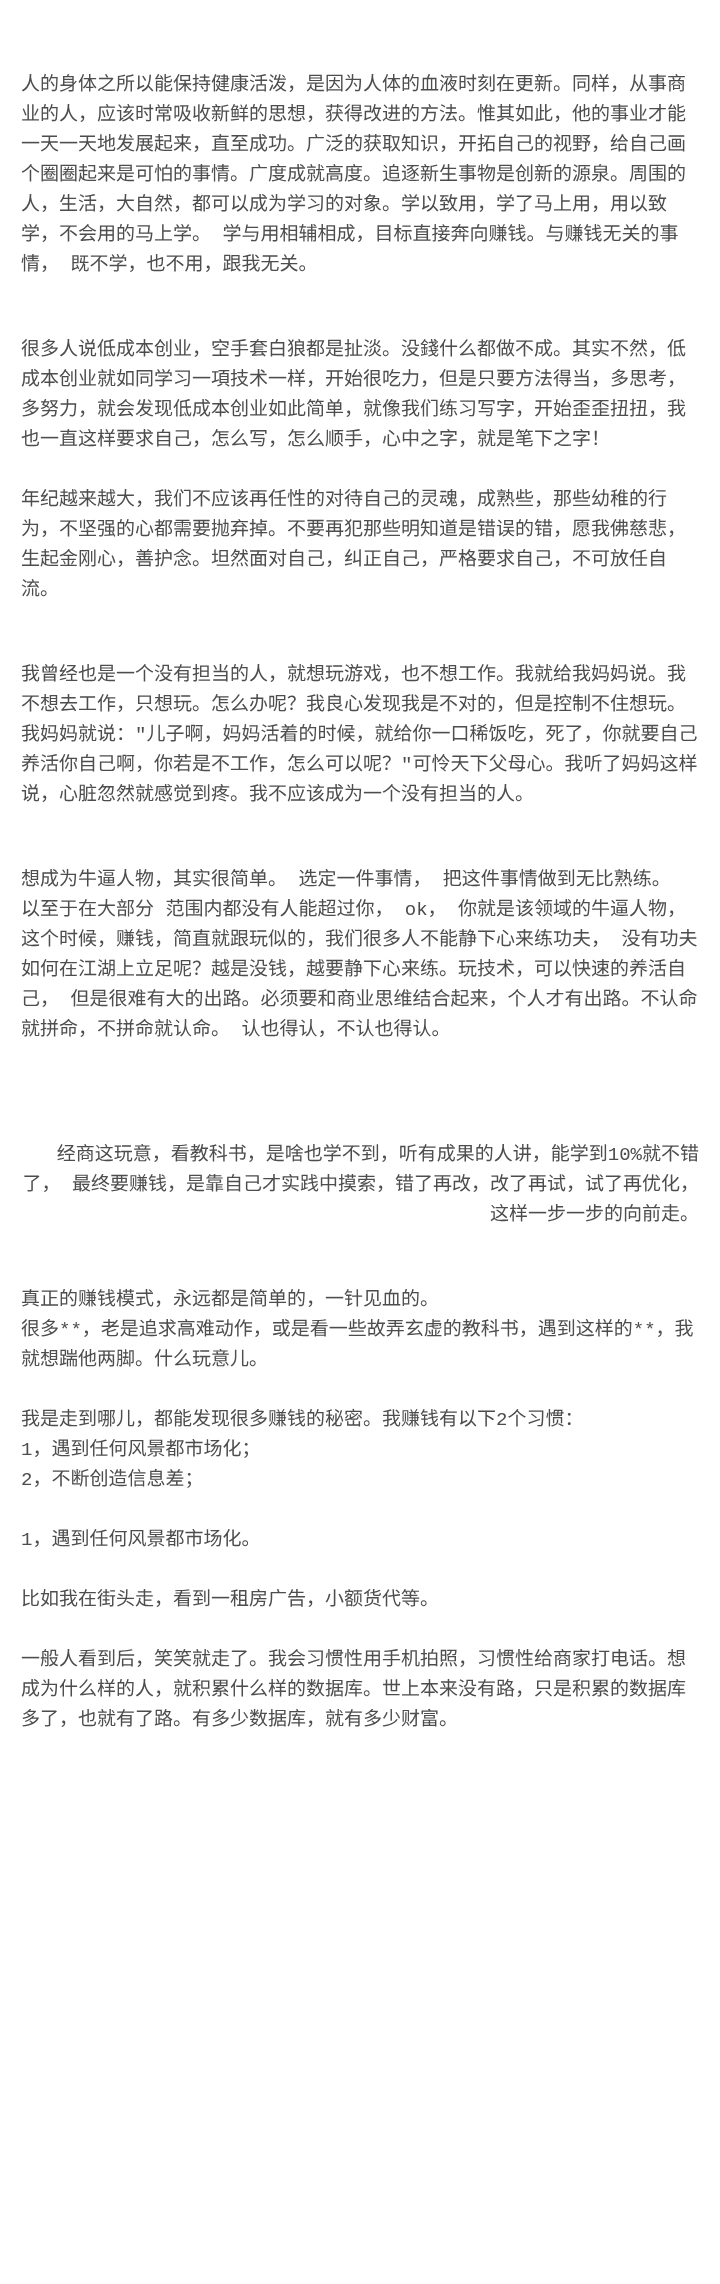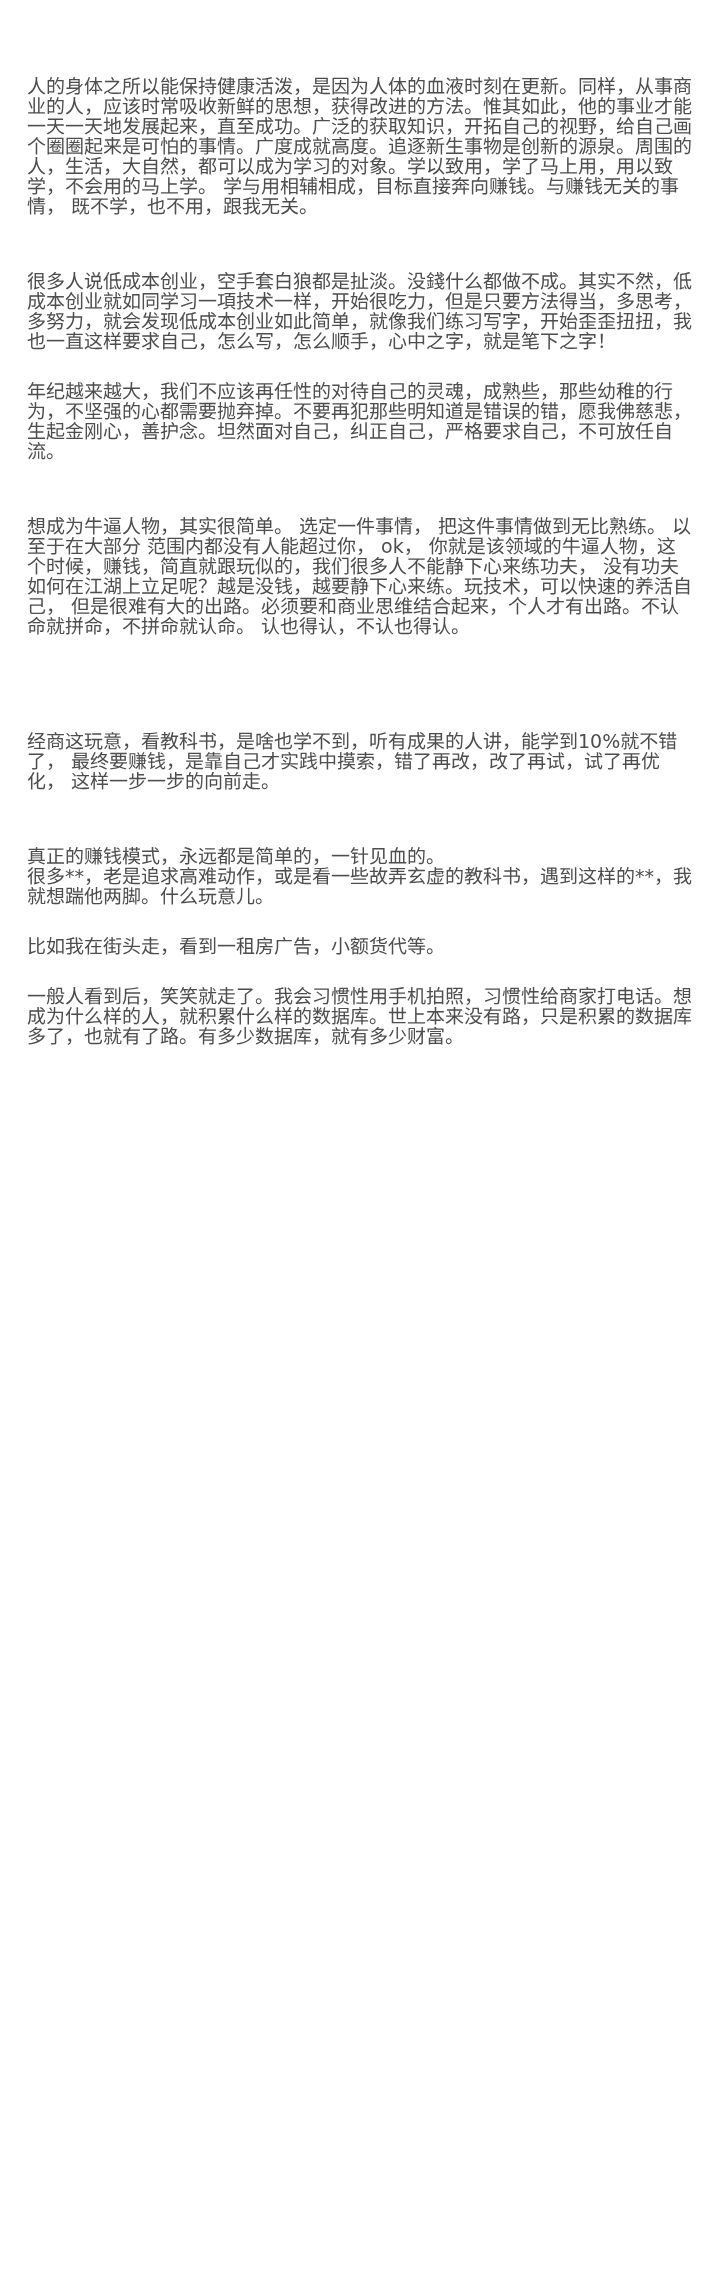--- a/index.html
+++ b/index.html
@@ -17,13 +17,14 @@
     padding: 66px 17px 0 17px;
   }
   .para {
-    margin: 10px;
+    margin: 4px;
     font-size: 19px;
-    line-height: 20px;
+    line-height: 30px;
     color: #4d4d4d;
     white-space: pre-line;
     word-break: break-all;
     letter-spacing: 0;
+    font-family: Liberation Mono, monospace;
   }
   .mt-sm { margin-top: 30px; }
   .mt-lg { margin-top: 55px; }

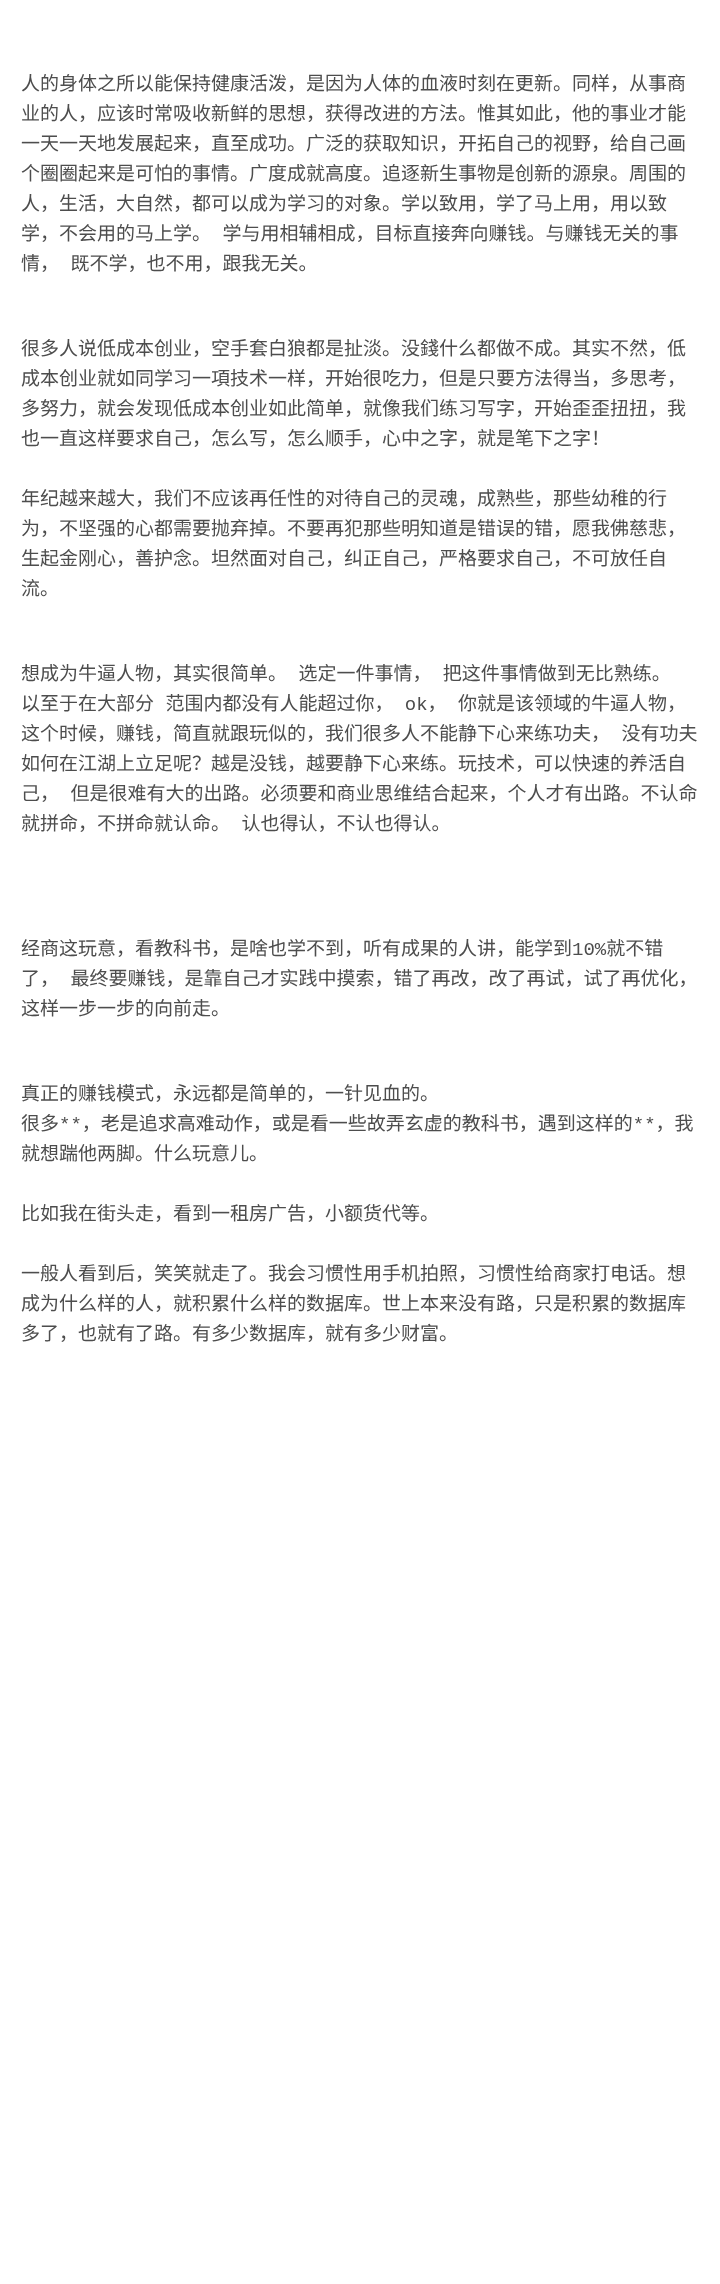--- a/index.html
+++ b/index.html
@@ -37,6 +37,7 @@
   <p class="para">人的身体之所以能保持健康活泼，是因为人体的血液时刻在更新。同样，从事商业的人，应该时常吸收新鲜的思想，获得改进的方法。惟其如此，他的事业才能一天一天地发展起来，直至成功。广泛的获取知识，开拓自己的视野，给自己画个圈圈起来是可怕的事情。广度成就高度。追逐新生事物是创新的源泉。周围的人，生活，大自然，都可以成为学习的对象。学以致用，学了马上用，用以致学，不会用的马上学。 学与用相辅相成，目标直接奔向赚钱。与赚钱无关的事情， 既不学，也不用，跟我无关。</p>
   <p class="para mt-lg">很多人说低成本创业，空手套白狼都是扯淡。没錢什么都做不成。其实不然，低成本创业就如同学习一項技术一样，开始很吃力，但是只要方法得当，多思考，多努力，就会发现低成本创业如此简单，就像我们练习写字，开始歪歪扭扭，我也一直这样要求自己，怎么写，怎么顺手，心中之字，就是笔下之字！</p>
   <p class="para mt-sm">年纪越来越大，我们不应该再任性的对待自己的灵魂，成熟些，那些幼稚的行为，不坚强的心都需要抛弃掉。不要再犯那些明知道是错误的错，愿我佛慈悲，生起金刚心，善护念。坦然面对自己，纠正自己，严格要求自己，不可放任自流。</p>
+  <p class="para mt-lg">我曾经也是一个没有担当的人，就想玩游戏，也不想工作。我就给我妈妈说。我不想去工作，只想玩。怎么办呢？我良心发现我是不对的，但是控制不住想玩。我妈妈就说："儿子啊，妈妈活着的时候，就给你一口稀饭吃，死了，你就要自己养活你自己啊，你若是不工作，怎么可以呢？"可怜天下父母心。我听了妈妈这样说，心脏忽然就感觉到疼。我不应该成为一个没有担当的人。</p>
   <p class="para mt-lg">想成为牛逼人物，其实很简单。 选定一件事情， 把这件事情做到无比熟练。 以至于在大部分 范围内都没有人能超过你， ok， 你就是该领域的牛逼人物，这个时候，赚钱，简直就跟玩似的，我们很多人不能静下心来练功夫， 没有功夫如何在江湖上立足呢？越是没钱，越要静下心来练。玩技术，可以快速的养活自己， 但是很难有大的出路。必须要和商业思维结合起来，个人才有出路。不认命就拼命，不拼命就认命。 认也得认，不认也得认。</p>
   <p class="para mt-xl">经商这玩意，看教科书，是啥也学不到，听有成果的人讲，能学到10%就不错了， 最终要赚钱，是靠自己才实践中摸索，错了再改，改了再试，试了再优化， 这样一步一步的向前走。</p>
   <p class="para mt-lg">真正的赚钱模式，永远都是简单的，一针见血的。

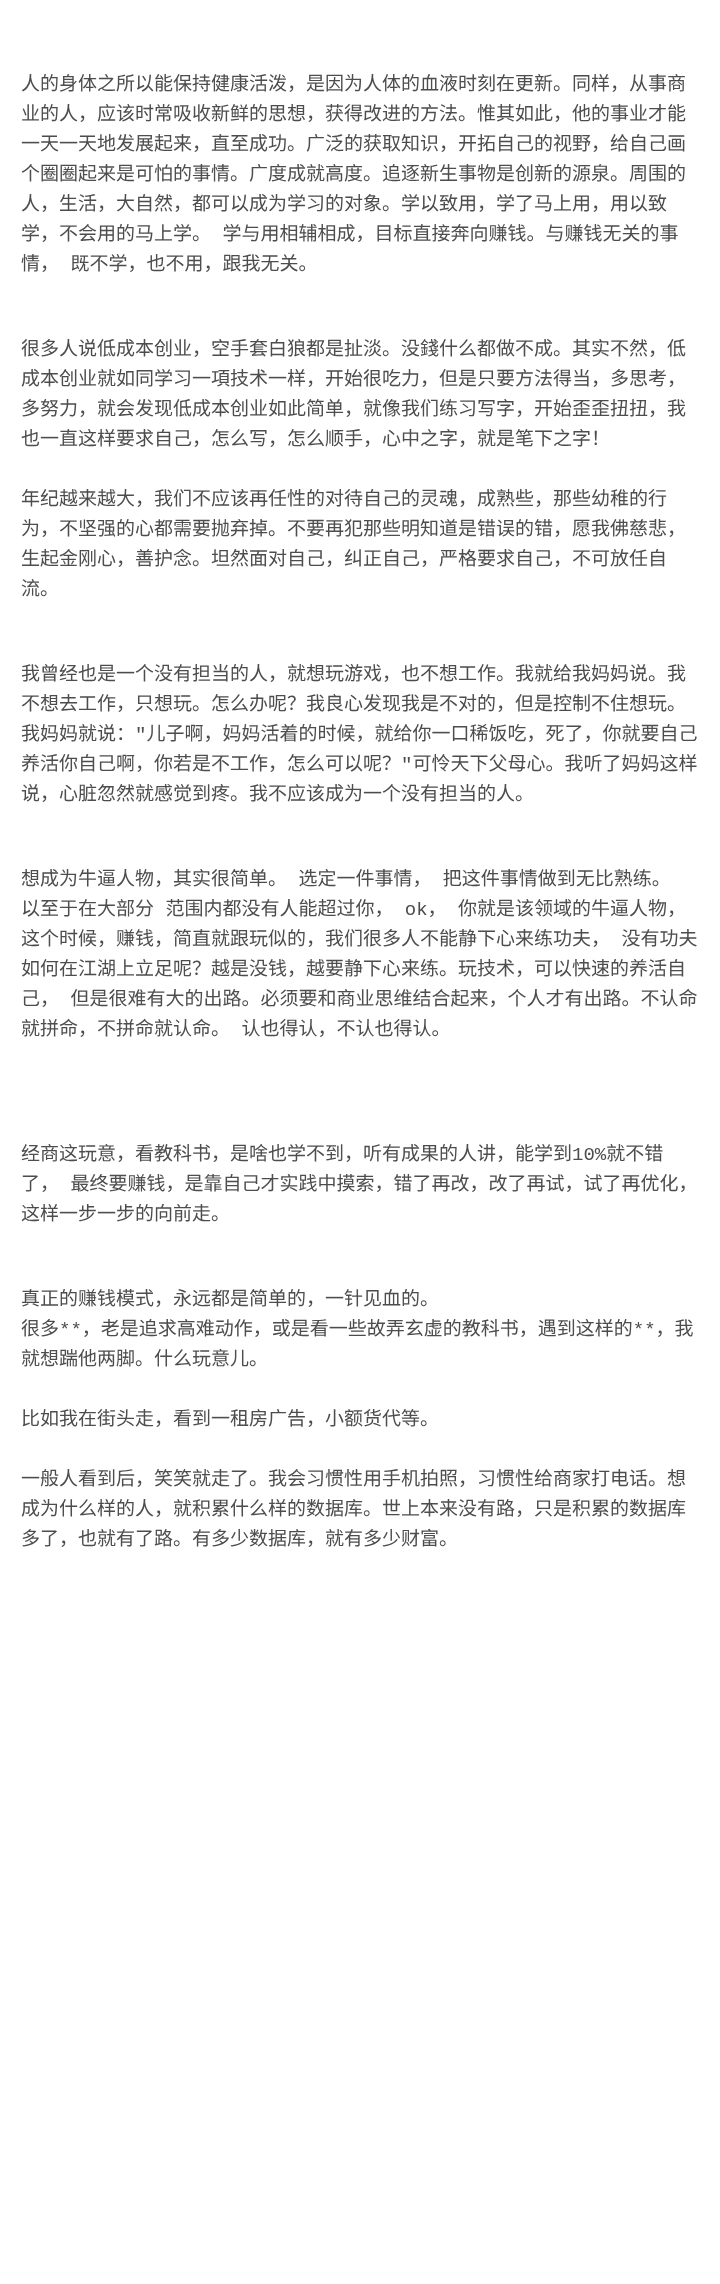--- a/index.html
+++ b/index.html
@@ -28,7 +28,7 @@
   }
   .mt-sm { margin-top: 30px; }
   .mt-lg { margin-top: 55px; }
-  .mt-xl { margin-top: 95px; }
+  .mt-xl { margin-top: 95px; text-align: right; }
 </style>
 </head>
 <body>

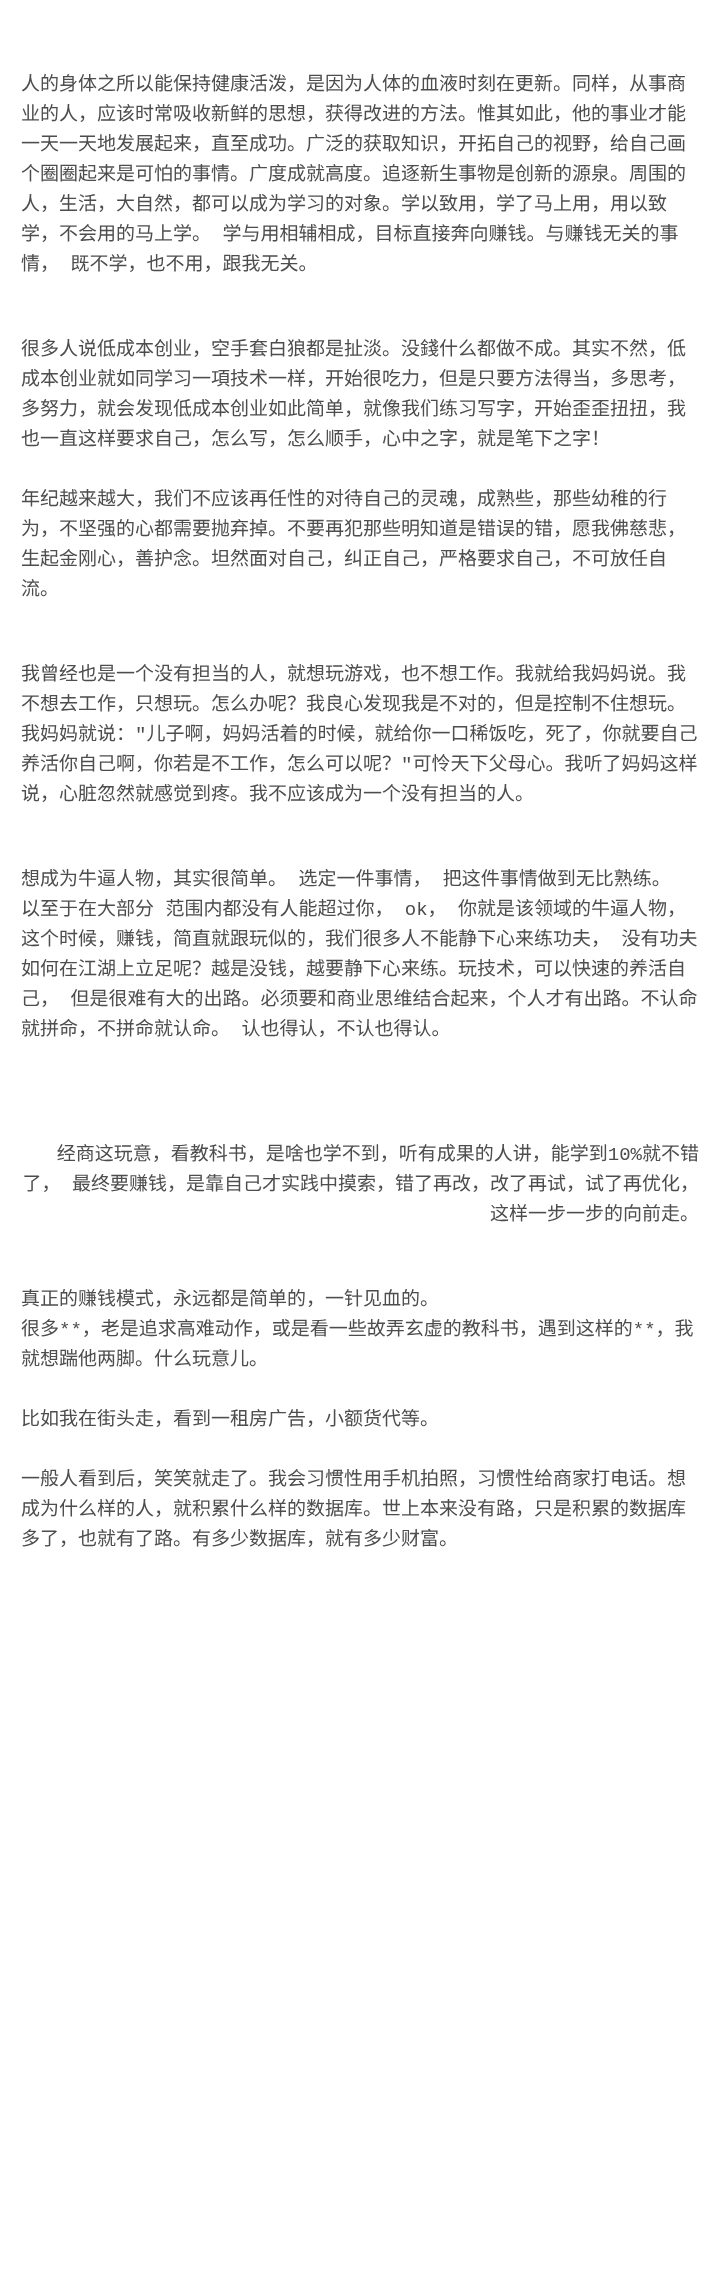--- a/index.html
+++ b/index.html
@@ -42,6 +42,9 @@
   <p class="para mt-xl">经商这玩意，看教科书，是啥也学不到，听有成果的人讲，能学到10%就不错了， 最终要赚钱，是靠自己才实践中摸索，错了再改，改了再试，试了再优化， 这样一步一步的向前走。</p>
   <p class="para mt-lg">真正的赚钱模式，永远都是简单的，一针见血的。
 很多**，老是追求高难动作，或是看一些故弄玄虚的教科书，遇到这样的**，我就想踹他两脚。什么玩意儿。</p>
+  <p class="para mt-sm">我是走到哪儿，都能发现很多赚钱的秘密。我赚钱有以下2个习惯：
+1，遇到任何风景都市场化；
+2，不断创造信息差；</p>
   <p class="para mt-sm">比如我在街头走，看到一租房广告，小额货代等。</p>
   <p class="para mt-sm">一般人看到后，笑笑就走了。我会习惯性用手机拍照，习惯性给商家打电话。想成为什么样的人，就积累什么样的数据库。世上本来没有路，只是积累的数据库多了，也就有了路。有多少数据库，就有多少财富。</p>
 

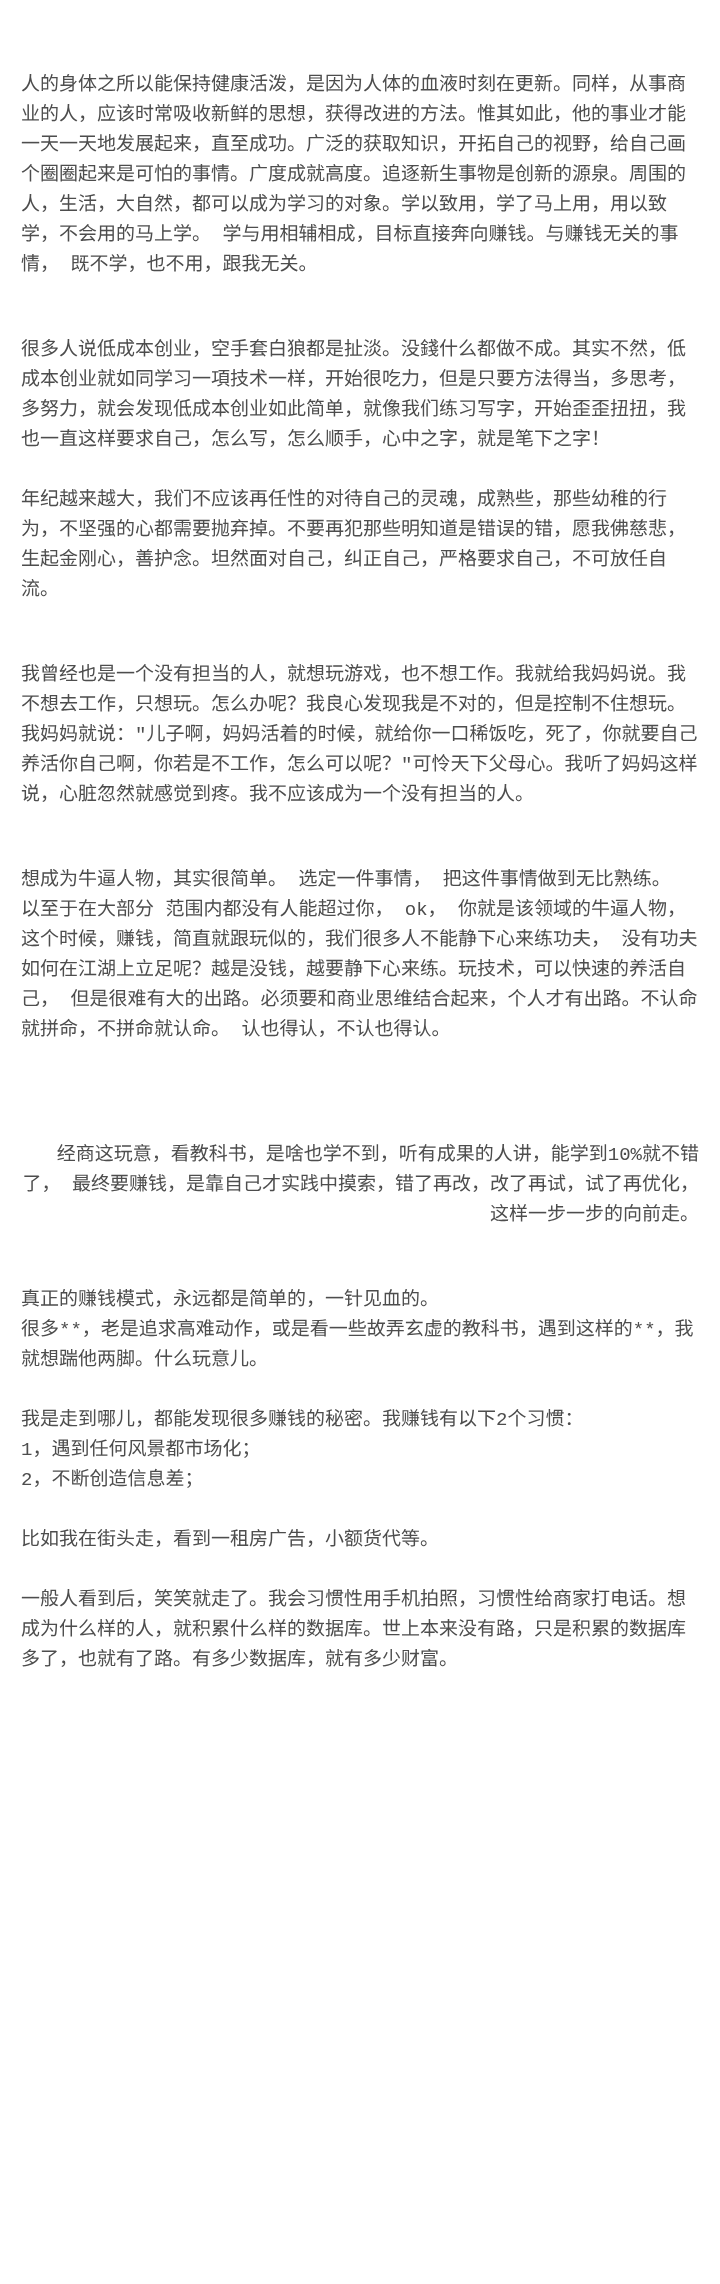--- a/index.html
+++ b/index.html
@@ -45,6 +45,7 @@
   <p class="para mt-sm">我是走到哪儿，都能发现很多赚钱的秘密。我赚钱有以下2个习惯：
 1，遇到任何风景都市场化；
 2，不断创造信息差；</p>
+  <p class="para mt-sm">1，遇到任何风景都市场化。</p>
   <p class="para mt-sm">比如我在街头走，看到一租房广告，小额货代等。</p>
   <p class="para mt-sm">一般人看到后，笑笑就走了。我会习惯性用手机拍照，习惯性给商家打电话。想成为什么样的人，就积累什么样的数据库。世上本来没有路，只是积累的数据库多了，也就有了路。有多少数据库，就有多少财富。</p>
 

